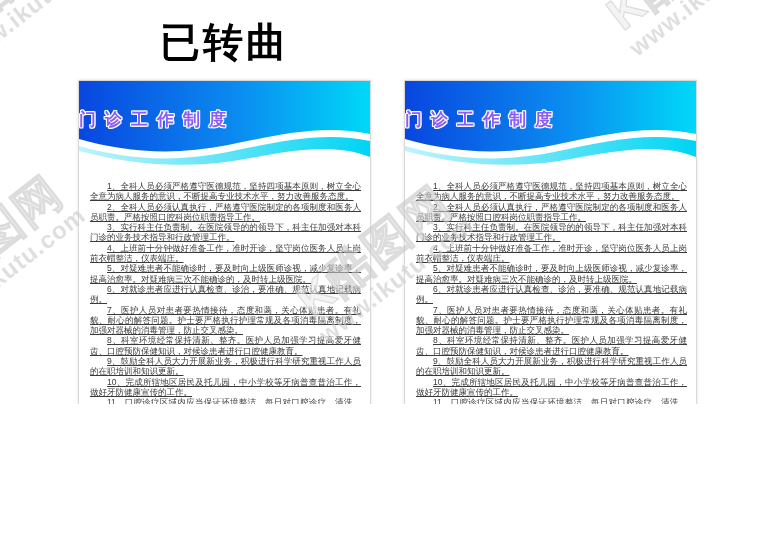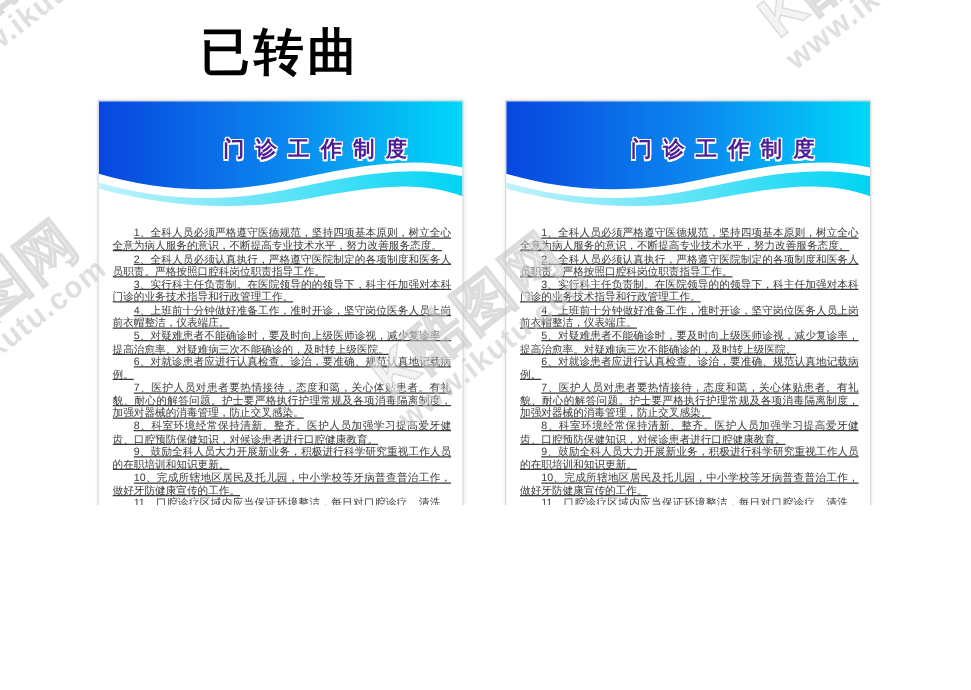--- a/index.html
+++ b/index.html
@@ -15,10 +15,10 @@
           border:1px solid #d9d9d9;box-shadow:0 0 3px rgba(0,0,0,.12);box-sizing:border-box;}
   .poster-header{position:absolute;top:0;left:0;right:0;height:88px;}
   .poster-header svg{display:block;width:100%;height:100%;}
-  .poster-title{position:absolute;top:27px;left:0;width:100%;text-align:center;
-                font-size:17px;font-weight:bold;letter-spacing:9px;color:#4c1d95;
+  .poster-title{position:absolute;top:27px;left:0;width:100%;
+                font-size:17px;font-weight:bold;letter-spacing:9px;color:#8b5cf6;
                 text-shadow:-1px -1px 0 #fff,1px -1px 0 #fff,-1px 1px 0 #fff,1px 1px 0 #fff,
-                            0 -1px 0 #fff,0 1px 0 #fff,-1px 0 0 #fff,1px 0 0 #fff;padding-left:32px;}
+                            0 -1px 0 #fff,0 1px 0 #fff,-1px 0 0 #fff,1px 0 0 #fff;}
   .poster-body{position:absolute;top:100px;left:11px;right:9px;bottom:40px;
                font-size:8.5px;line-height:10.3px;color:#3a3a3a;overflow:hidden;text-decoration:underline;}
   .poster-body p{margin:0;text-indent:2em;text-align:justify;}

